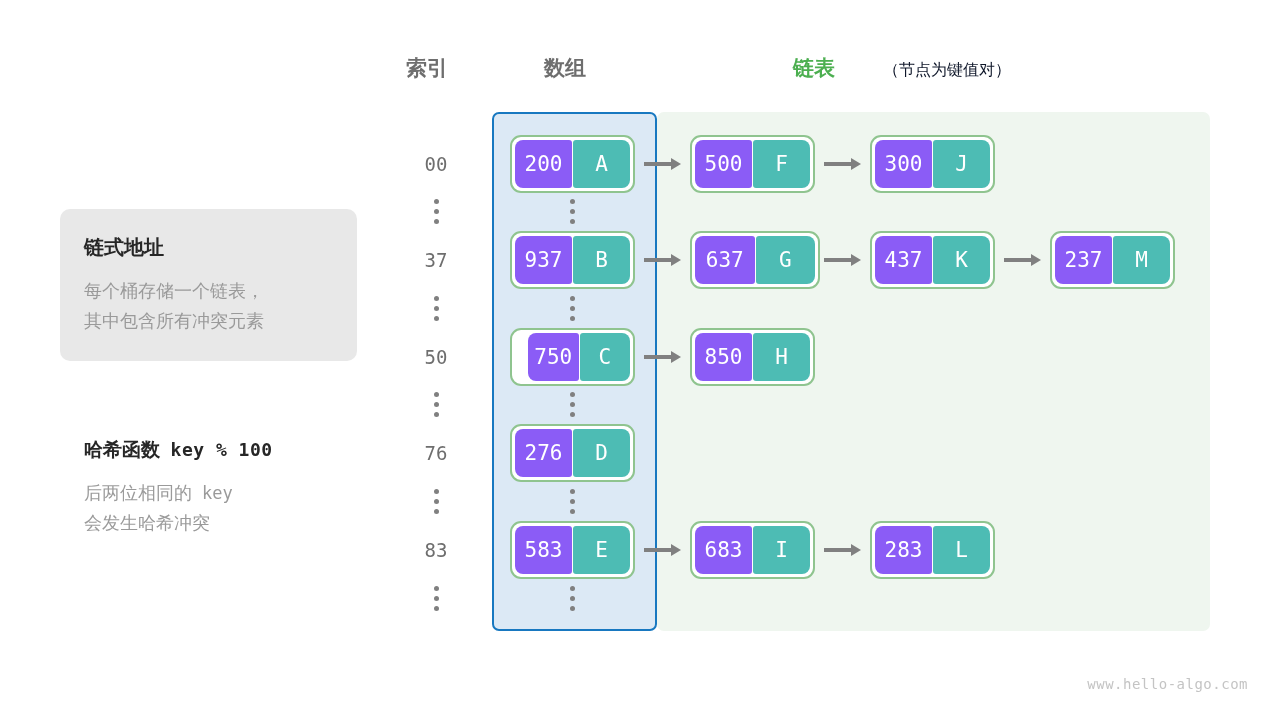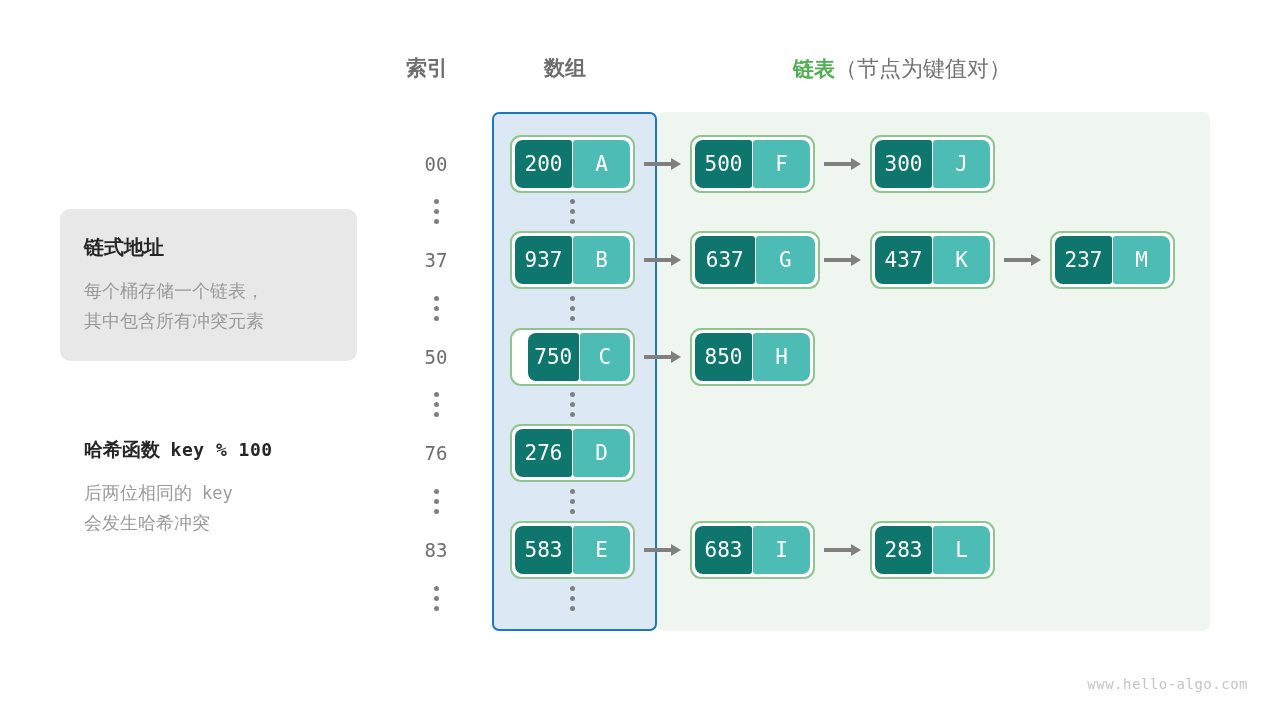--- a/index.html
+++ b/index.html
@@ -34,8 +34,9 @@
   #hdr-list  { left: 793px; top: 54px; color: #4caf50; }
   #hdr-list .sub {
     font-weight: normal;
-    font-size: 22px;
-    color: #737373;
+    font-size: 16px;
+    color: #0f172a;
+    margin-left: 48px;
   }
 
   

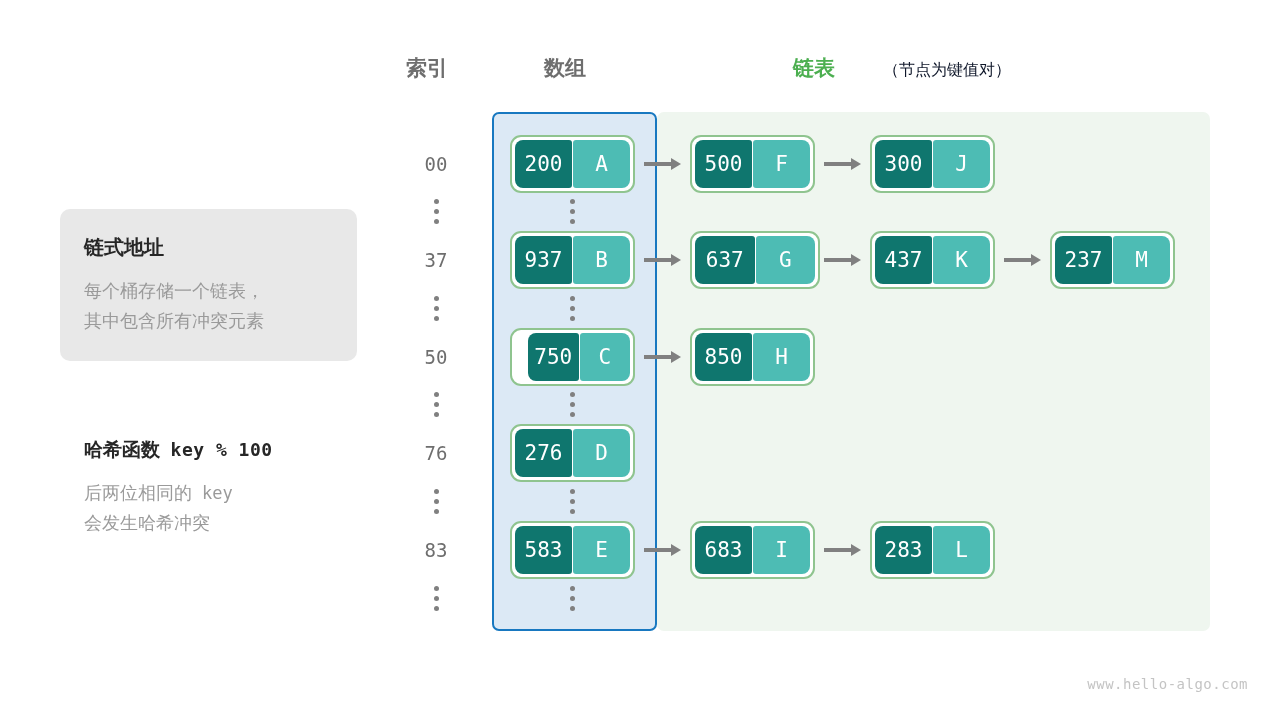--- a/index.html
+++ b/index.html
@@ -165,7 +165,7 @@
     color: #ffffff;
   }
   .node .key {
-    background: #0f766e;
+    background: #8b5cf6;
     border-radius: 8px 3px 3px 8px;
     margin-right: 1px;
   }

